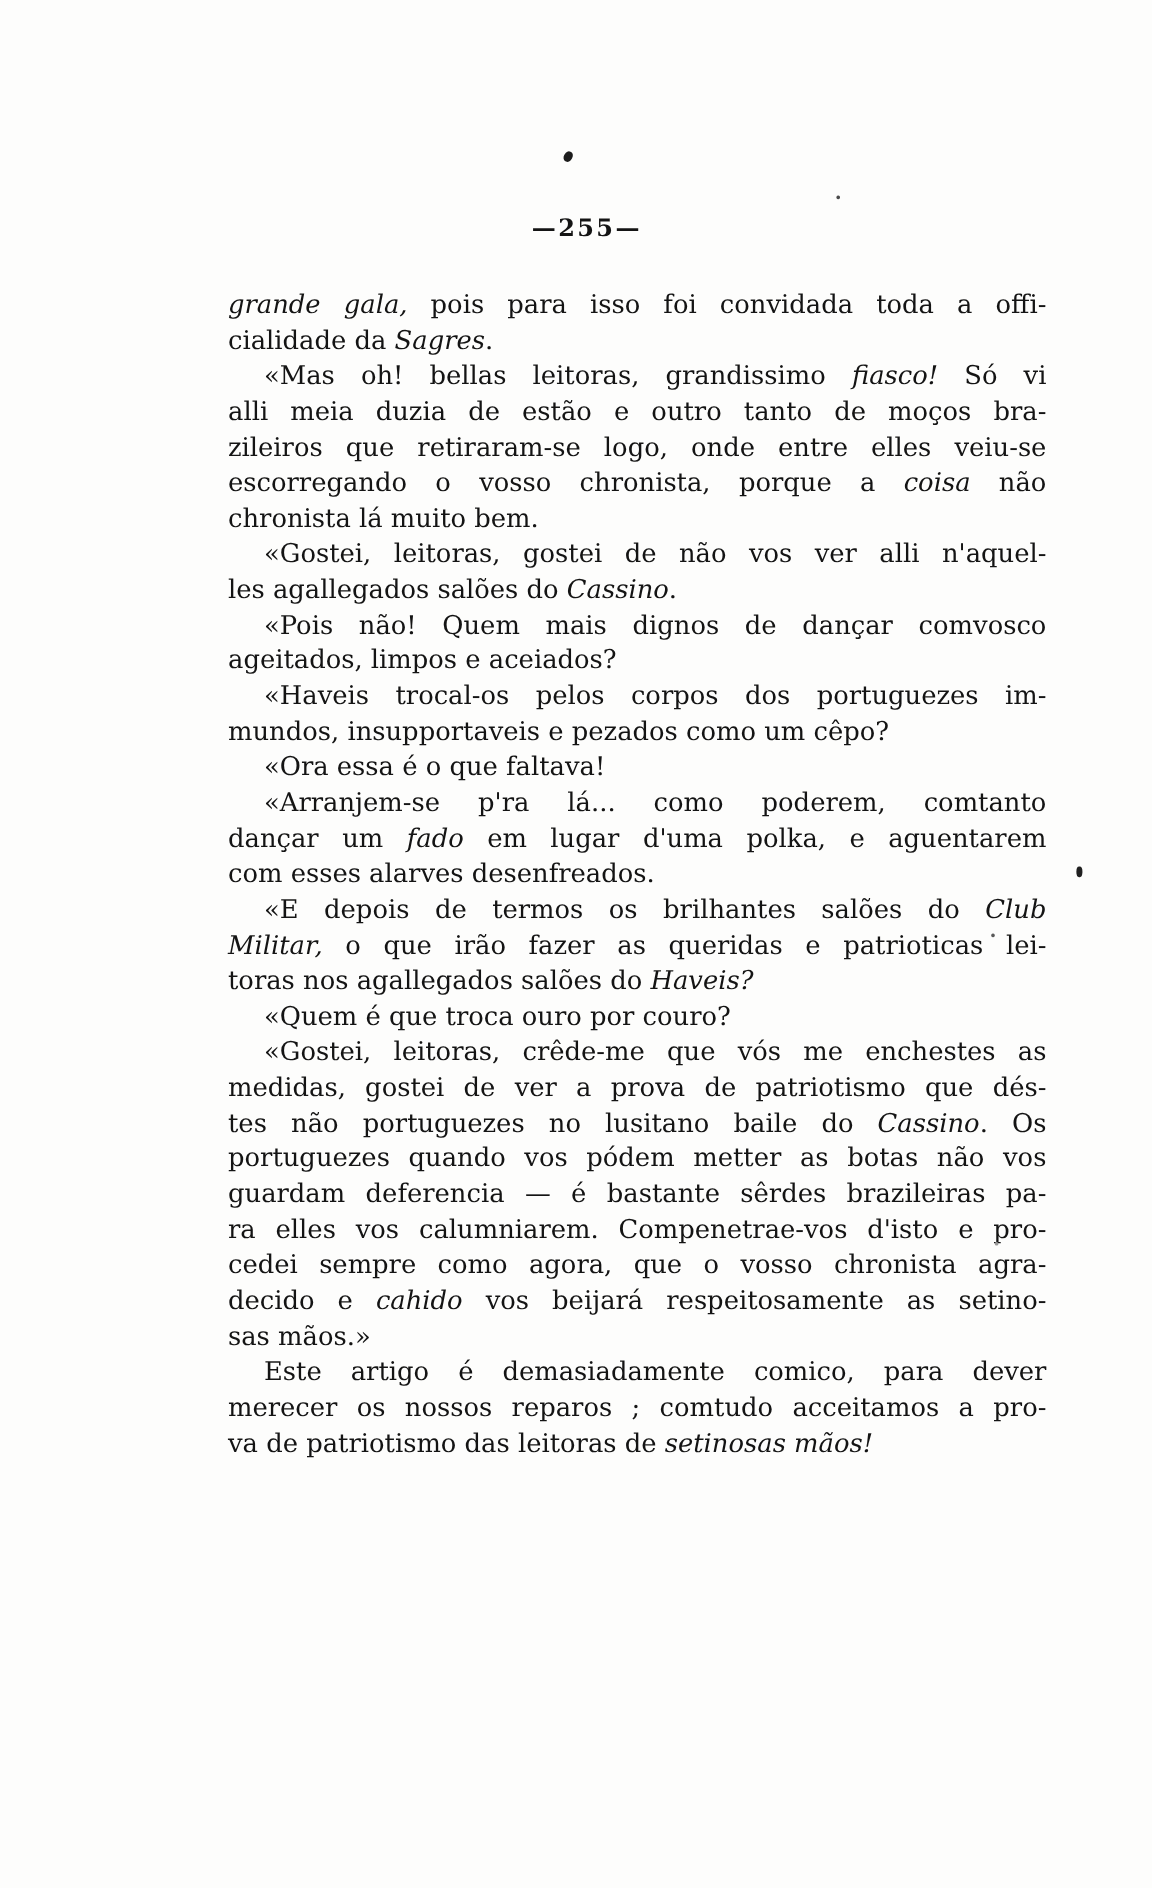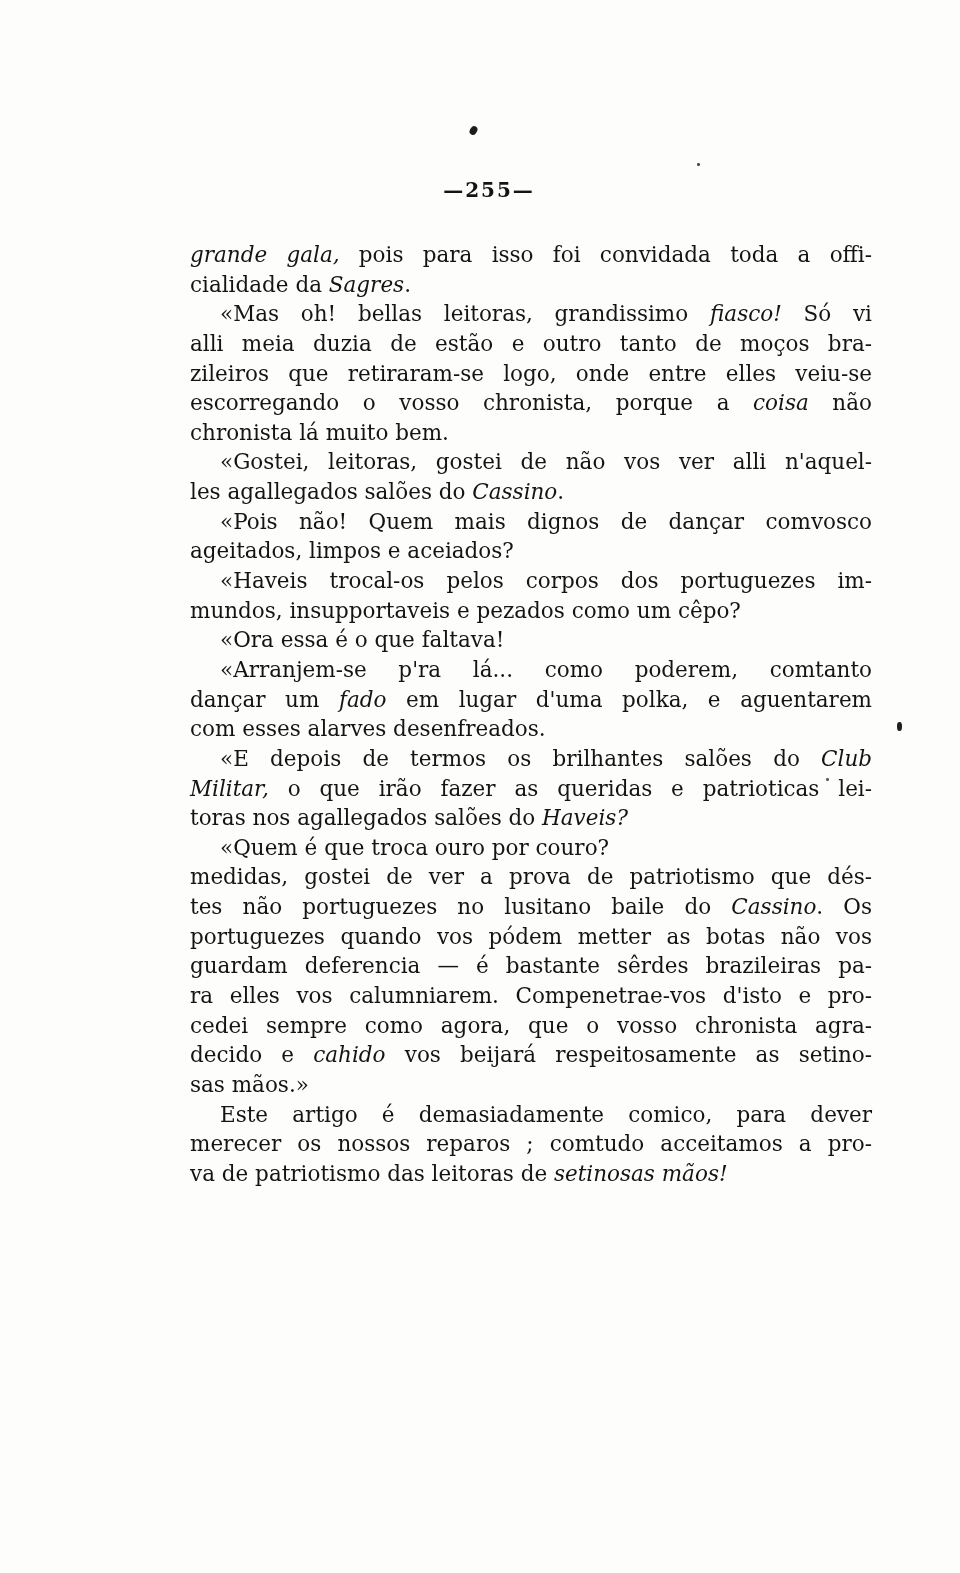--- a/index.html
+++ b/index.html
@@ -94,6 +94,7 @@
       <div class="line"><span class="it">Militar,</span><span> o que irão fazer as queridas e patrioticas lei-</span></div>
       <div class="line noj"><span>toras nos agallegados salões do </span><span class="it">Haveis?</span></div>
       <div class="line ind noj"><span>«Quem é que troca ouro por couro?</span></div>
+      <div class="line ind"><span>«Gostei, leitoras, crêde-me que vós me enchestes as</span></div>
       <div class="line"><span>medidas, gostei de ver a prova de patriotismo que dés-</span></div>
       <div class="line"><span>tes não portuguezes no lusitano baile do </span><span class="it">Cassino</span><span>. Os</span></div>
       <div class="line"><span>portuguezes quando vos pódem metter as botas não vos</span></div>

